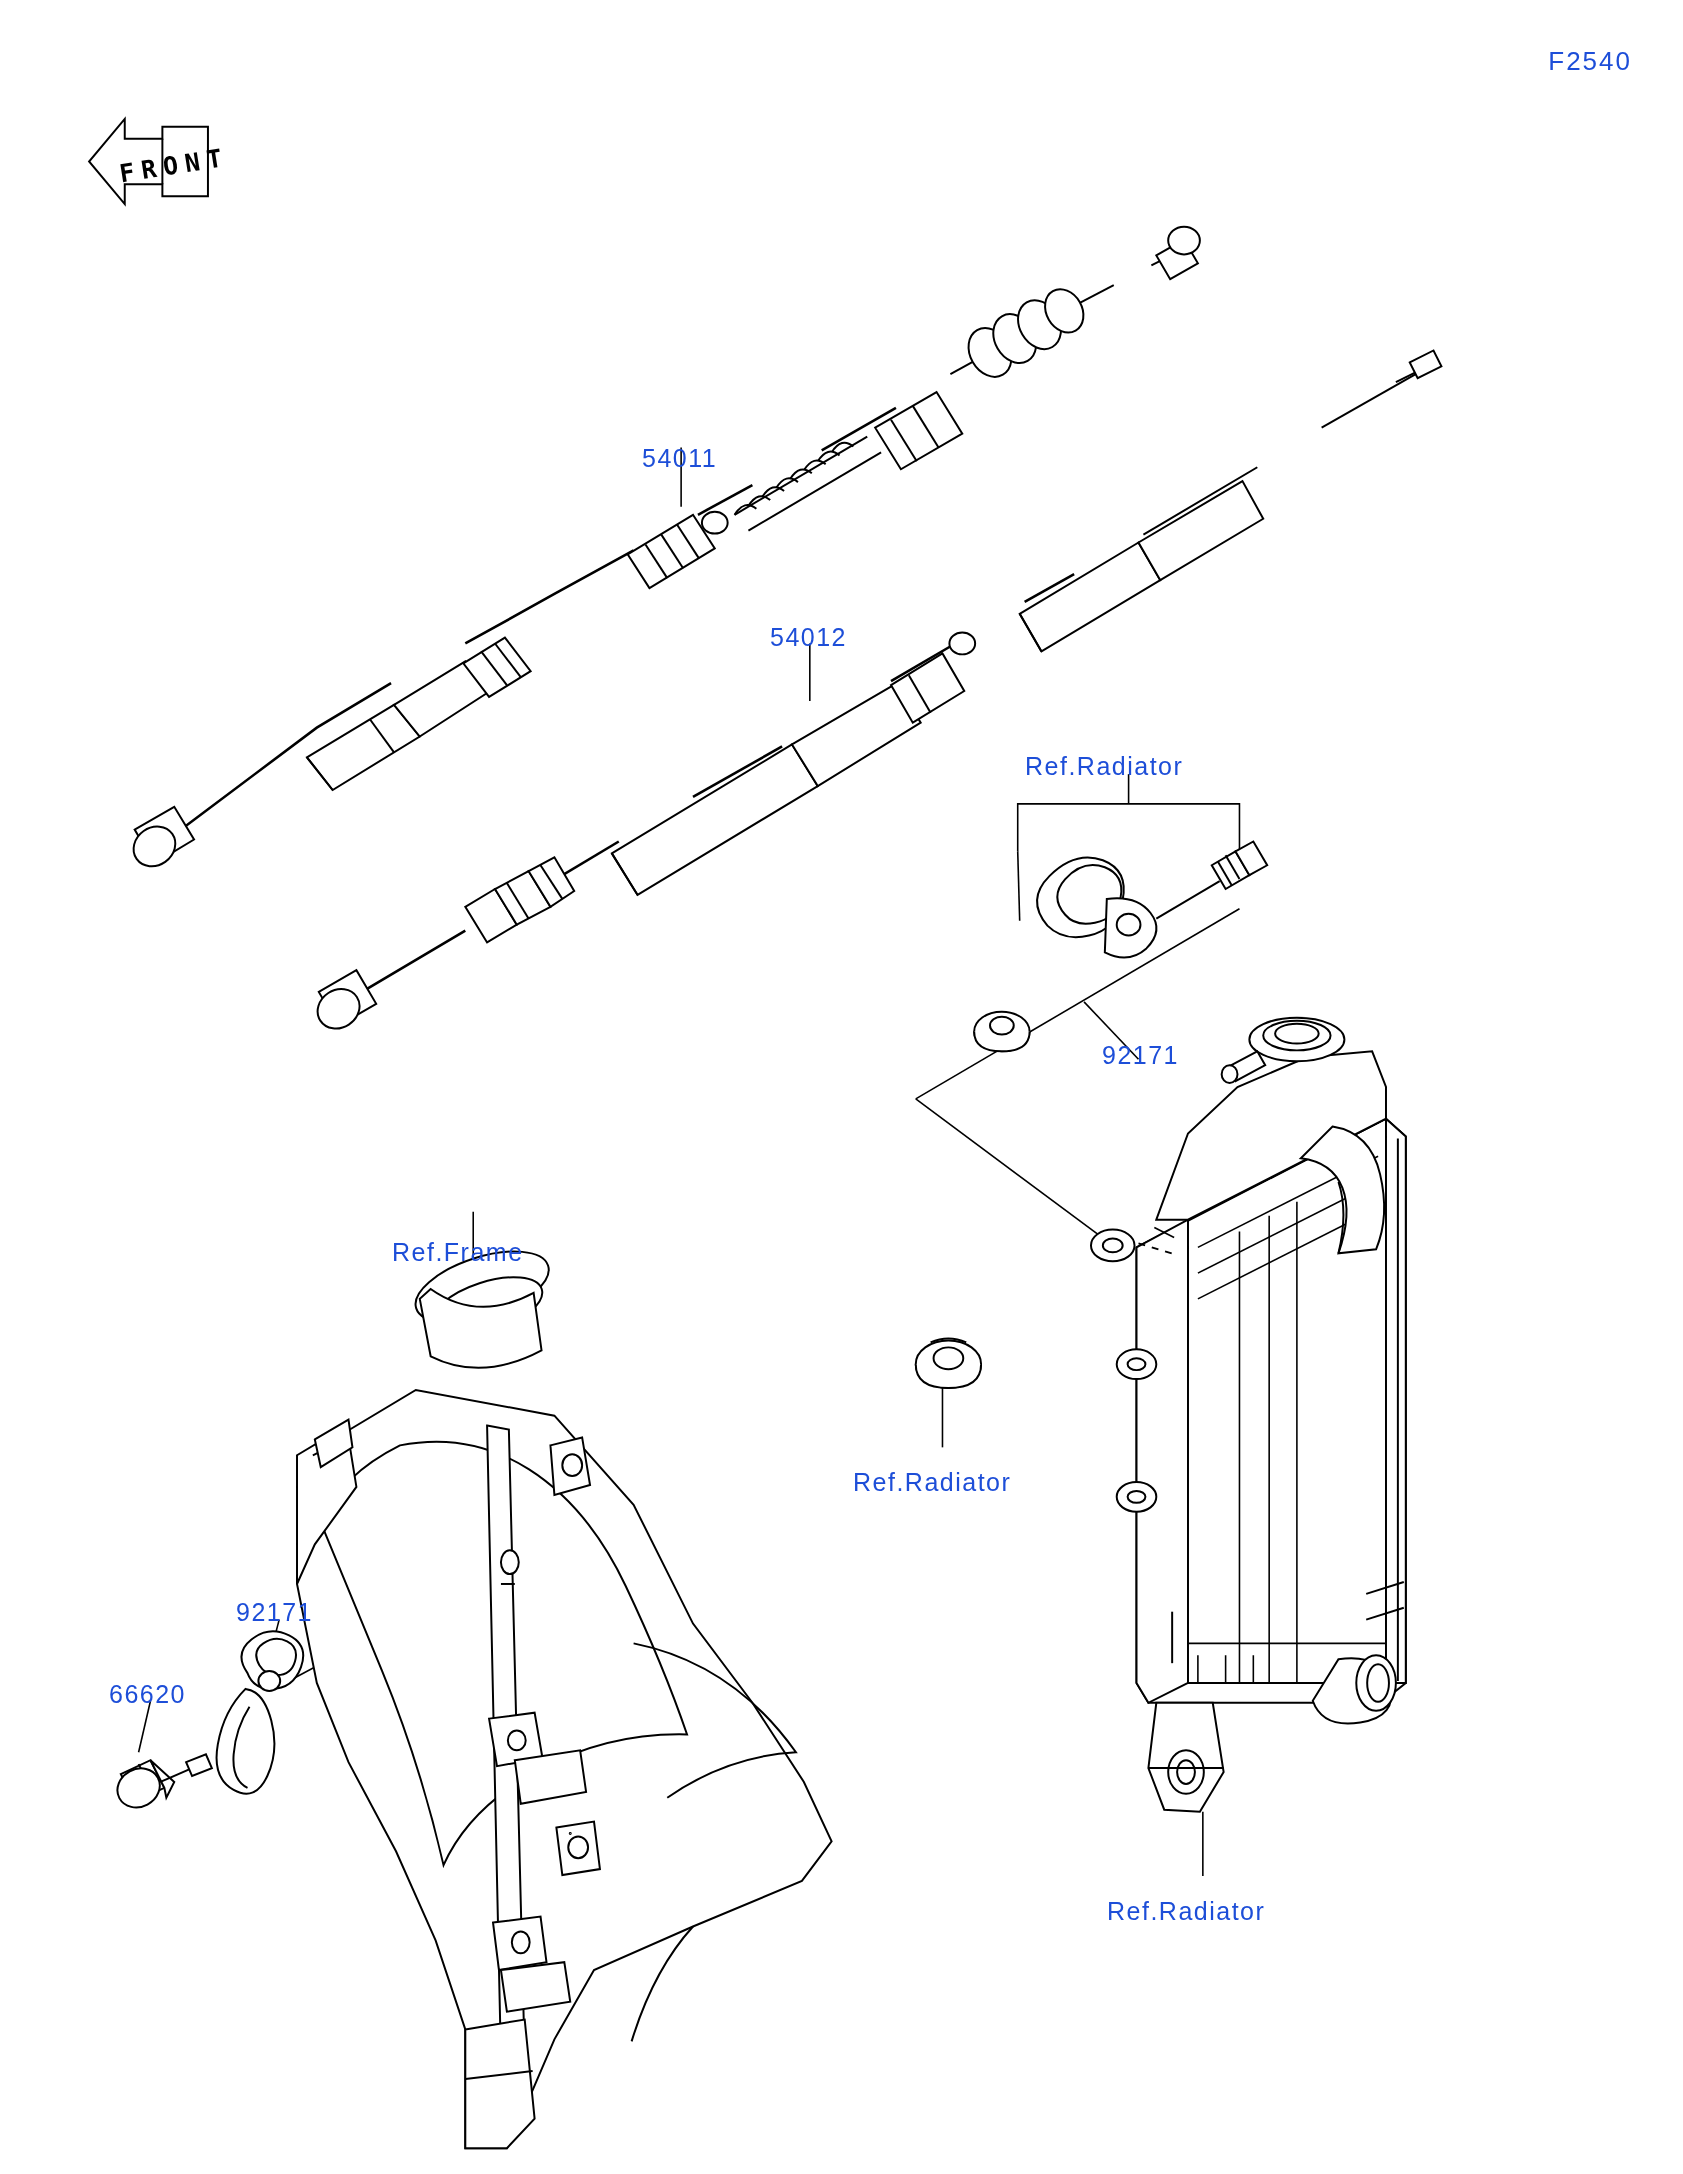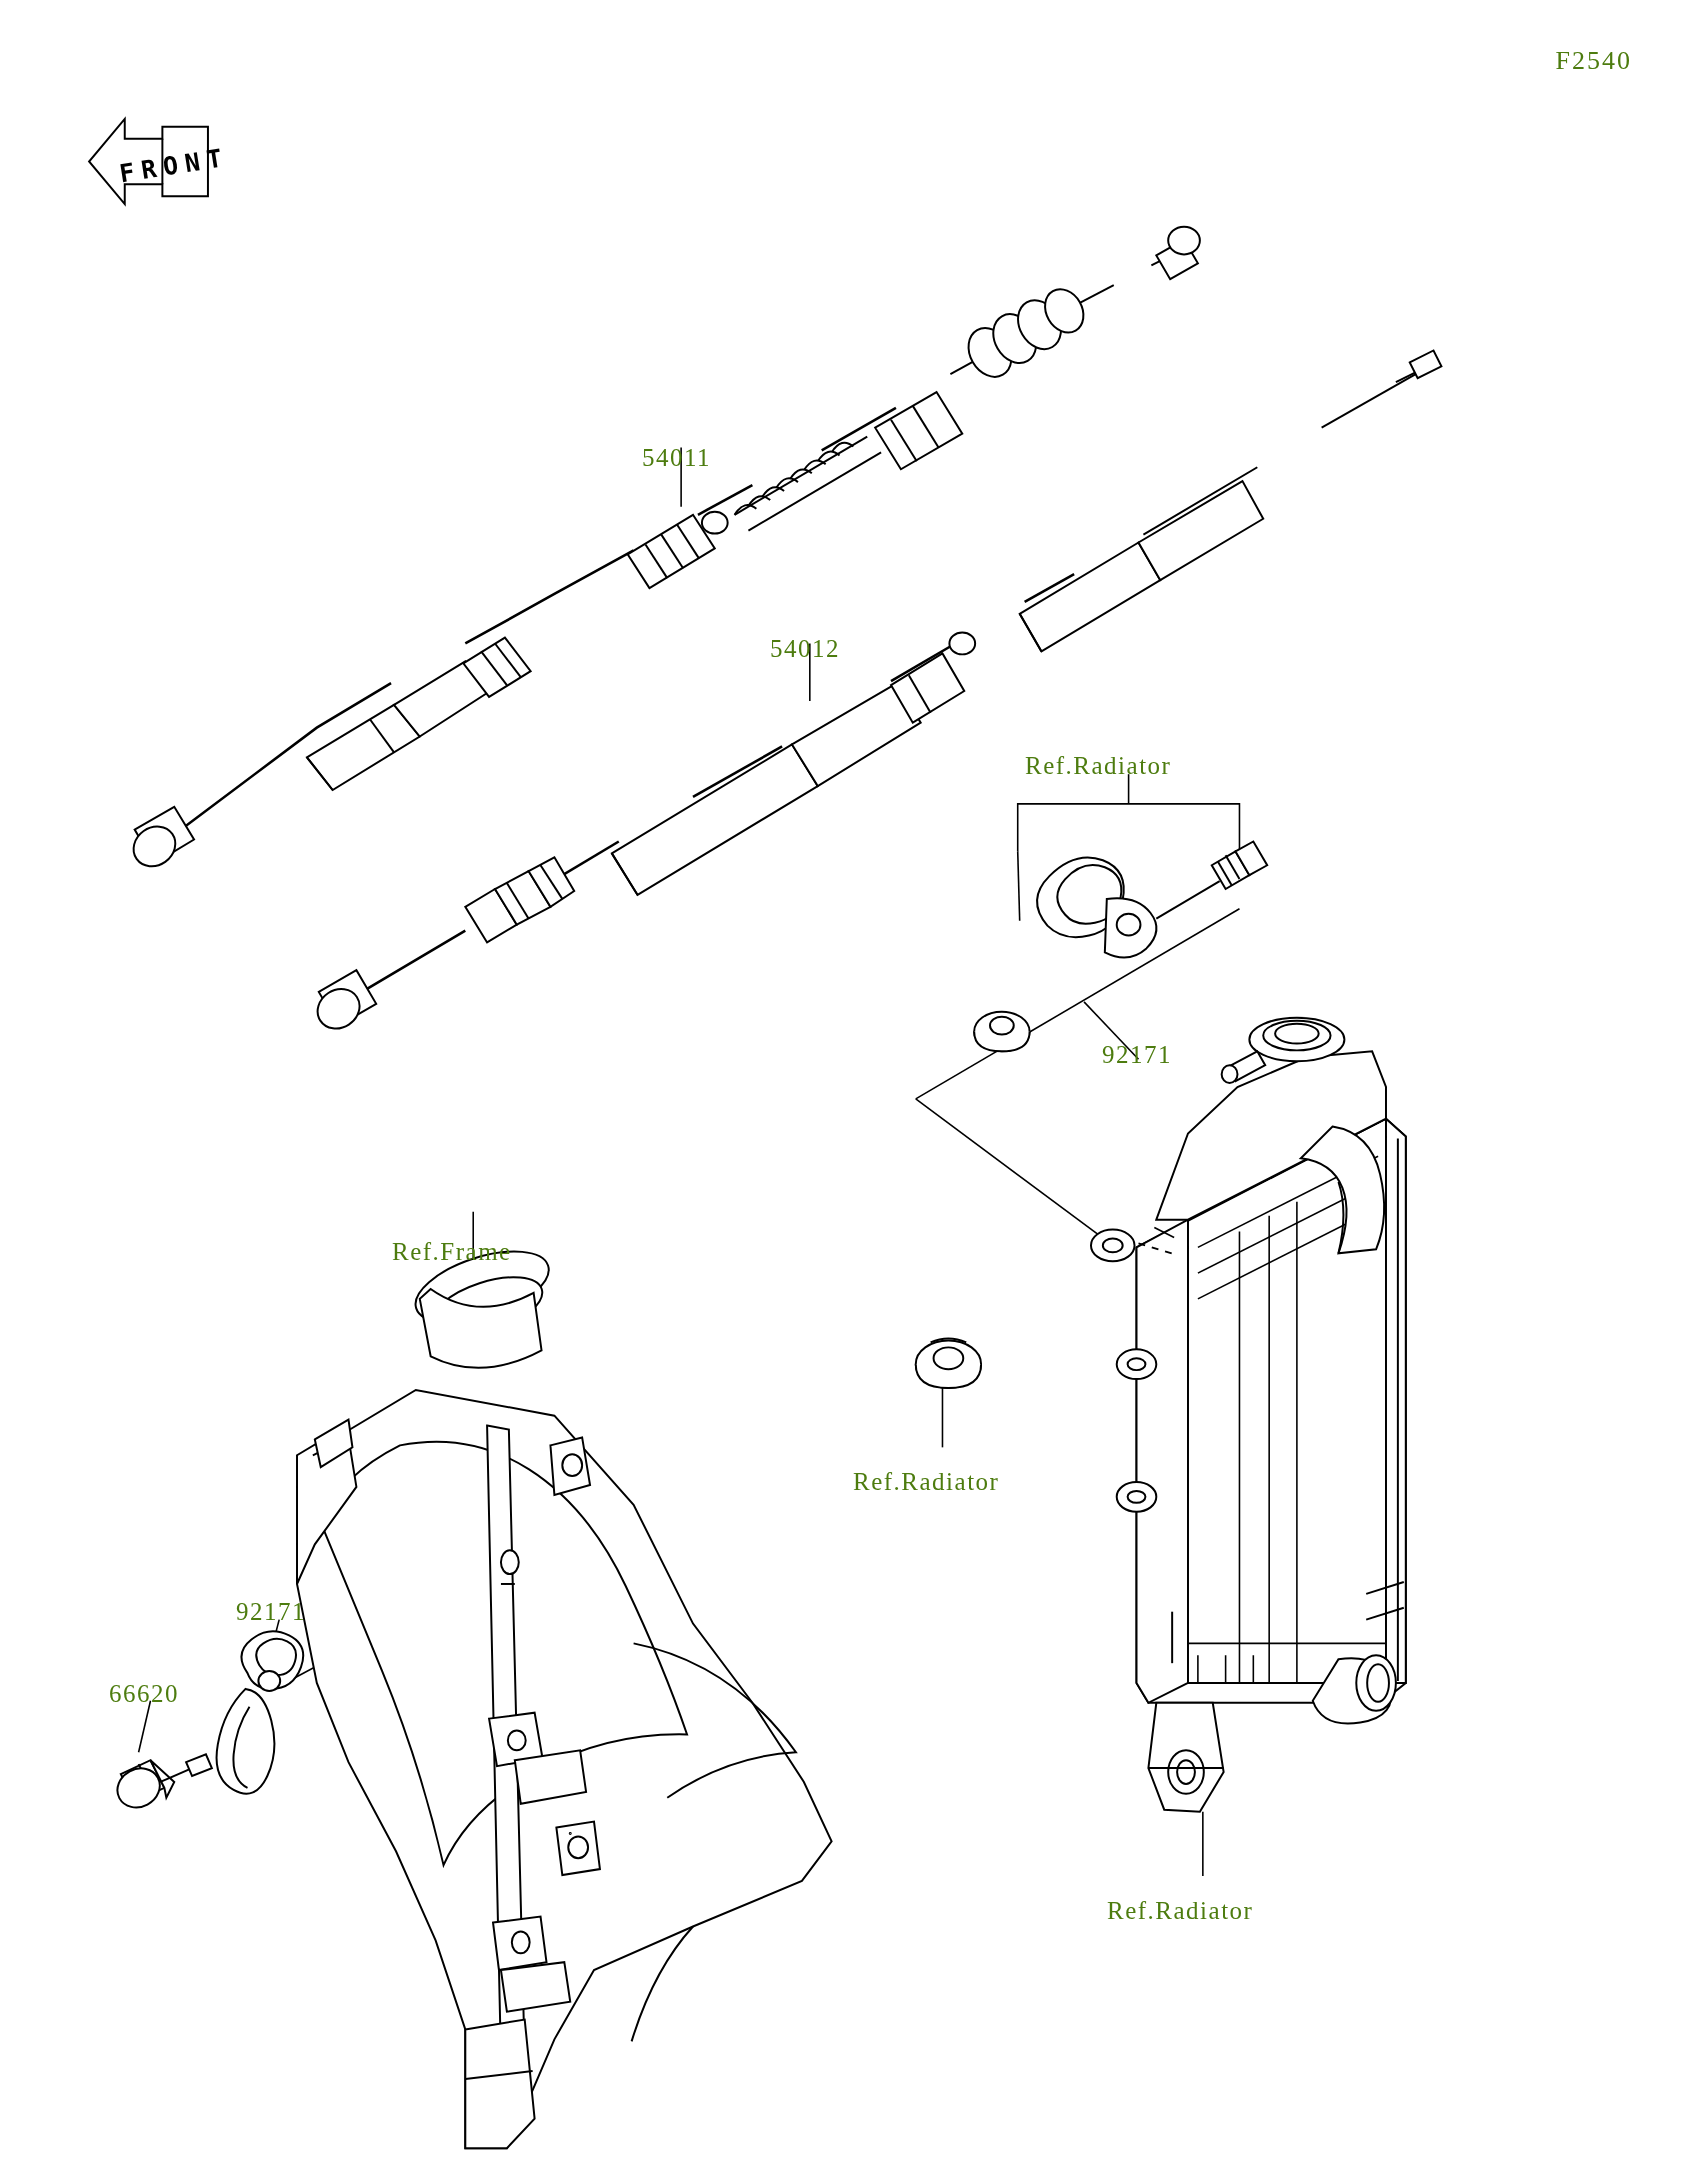--- a/index.html
+++ b/index.html
@@ -23,10 +23,10 @@
   }
   .lbl {
     position: absolute;
-    font-family: Liberation Serif, serif;
+    font-family: Liberation Sans, sans-serif;
     font-size: 25px;
     letter-spacing: 1.5px;
-    color: #4d7c0f;
+    color: #1d4ed8;
     white-space: nowrap;
   }
   .sheet-code {

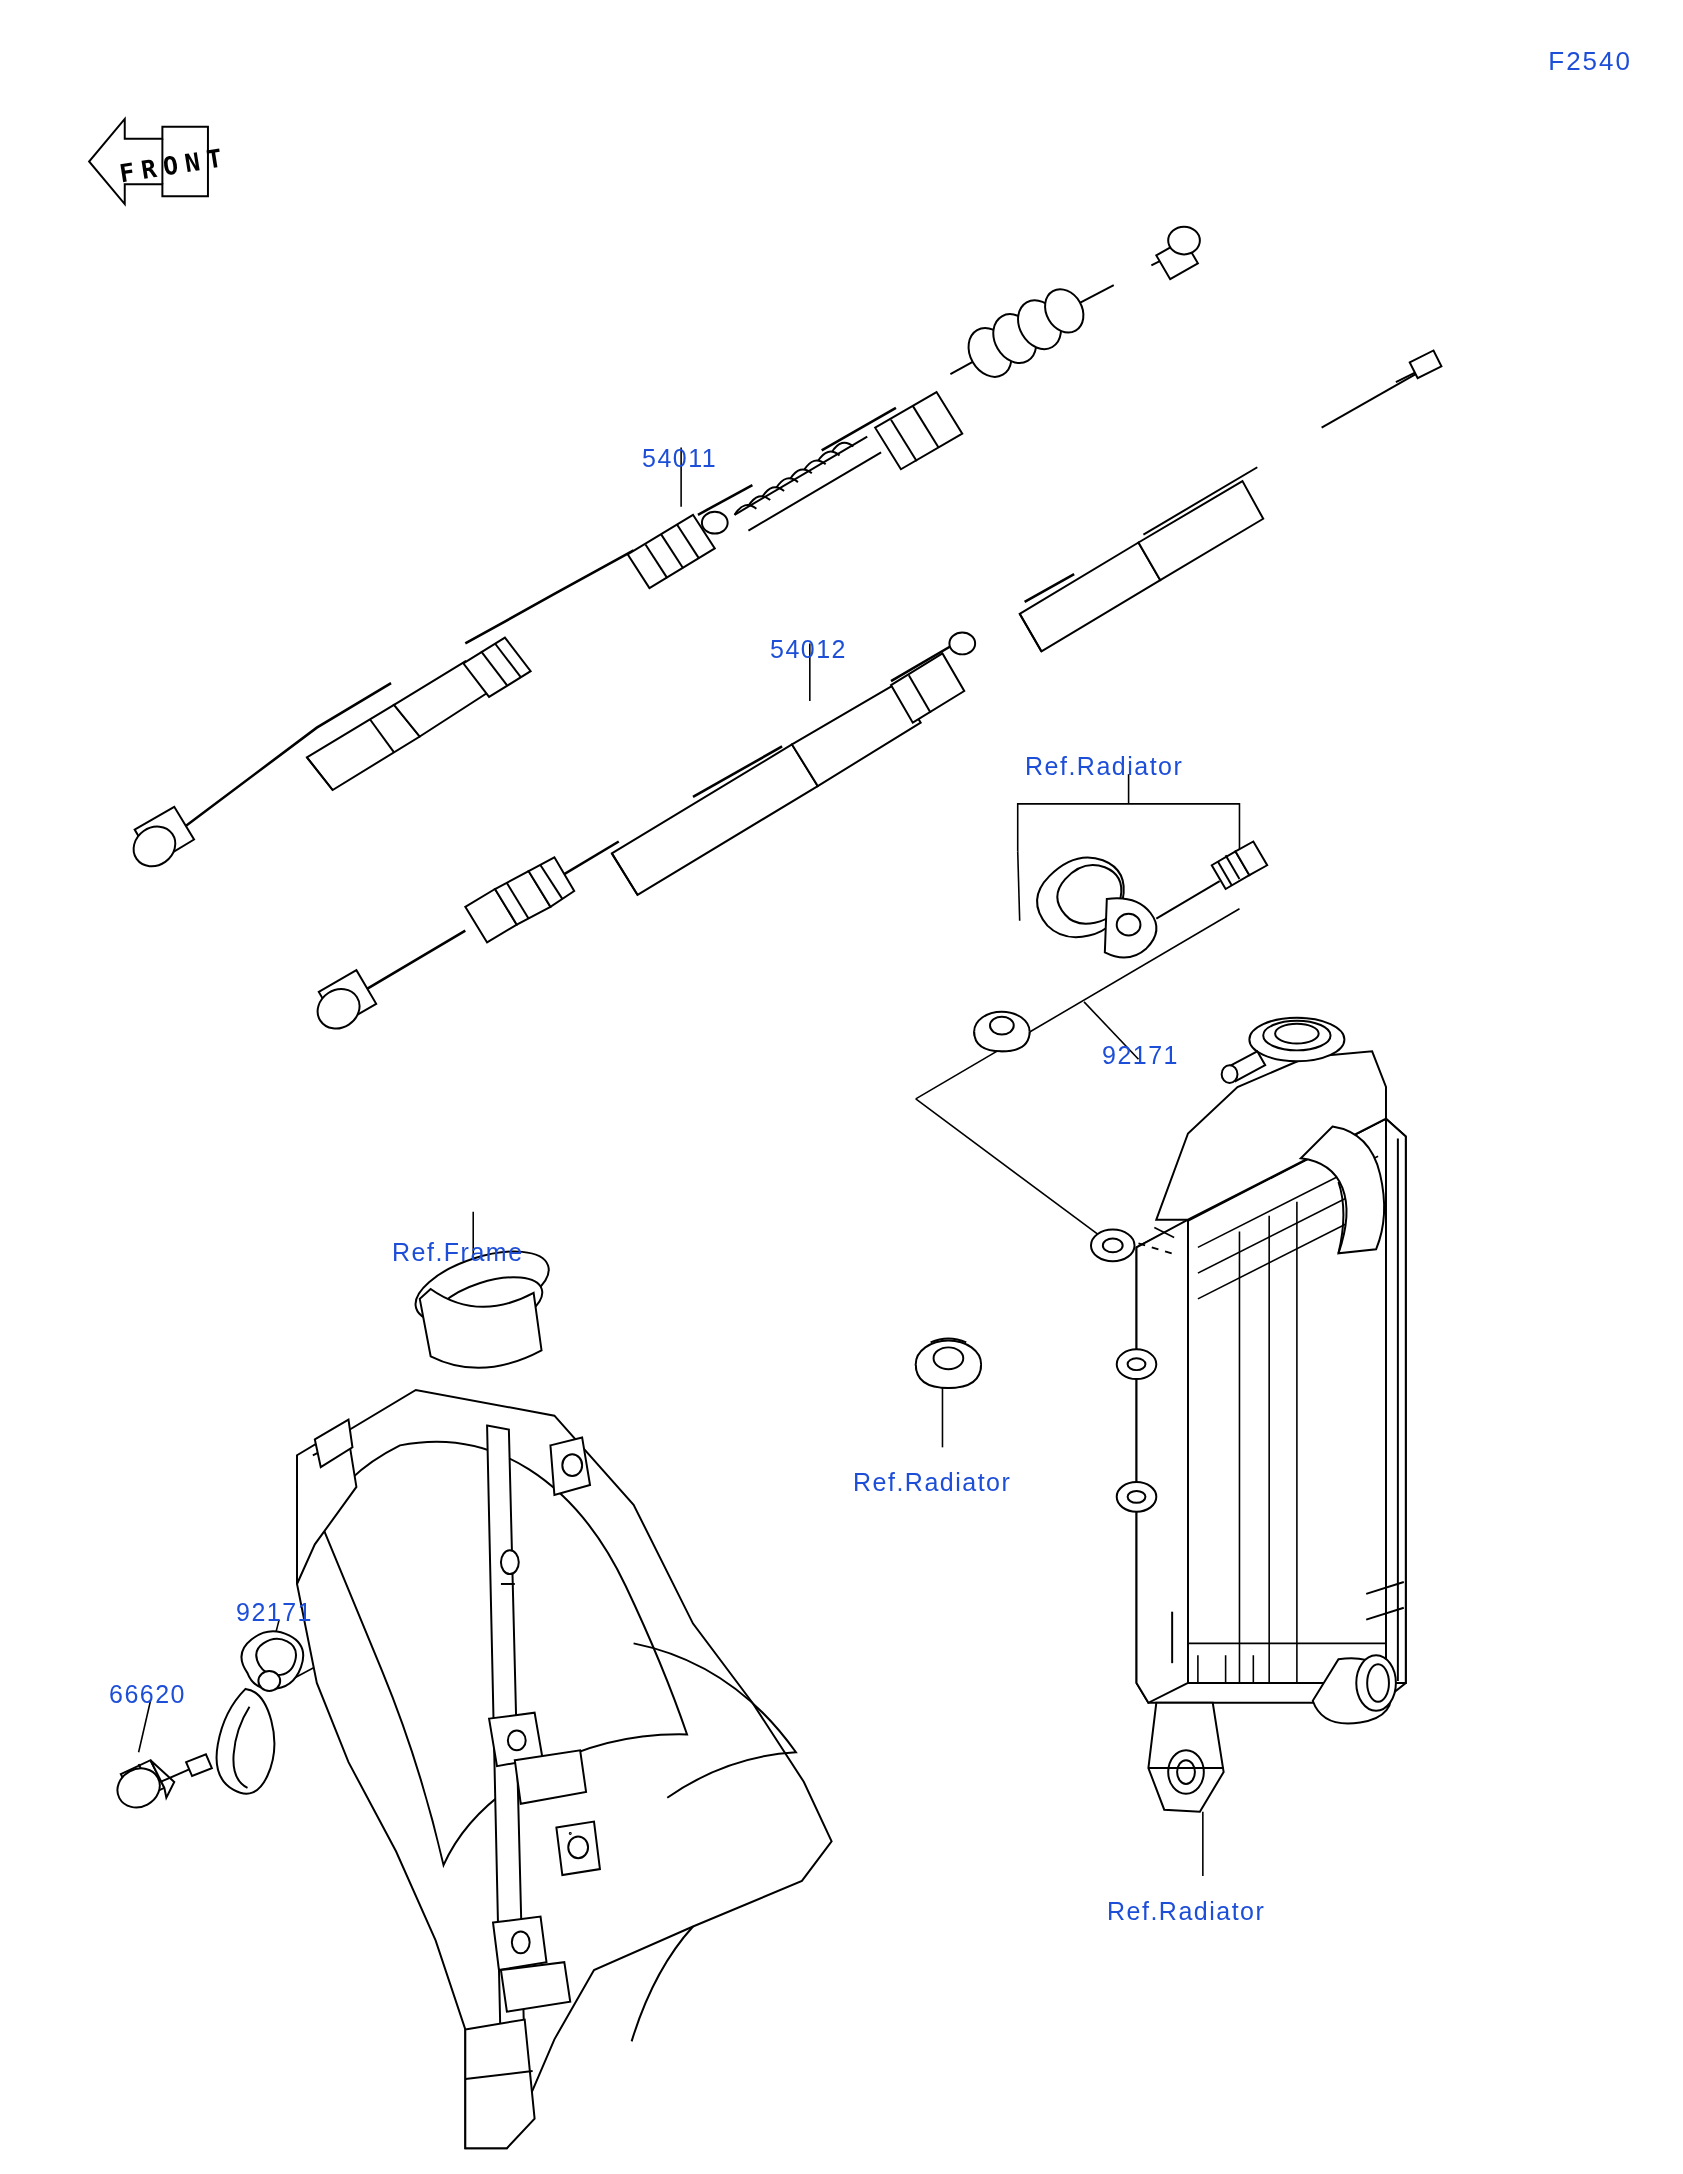--- a/index.html
+++ b/index.html
@@ -381,7 +381,7 @@
   </svg>
 
   <div class="lbl" style="left:642px;top:444px;">54011</div>
-  <div class="lbl" style="left:770px;top:623px;margin-top:12px;">54012</div>
+  <div class="lbl" style="left:770px;top:623px;">54012</div>
   <div class="lbl" style="left:1025px;top:752px;">Ref.Radiator</div>
   <div class="lbl" style="left:1102px;top:1041px;">92171</div>
   <div class="lbl" style="left:392px;top:1238px;">Ref.Frame</div>

